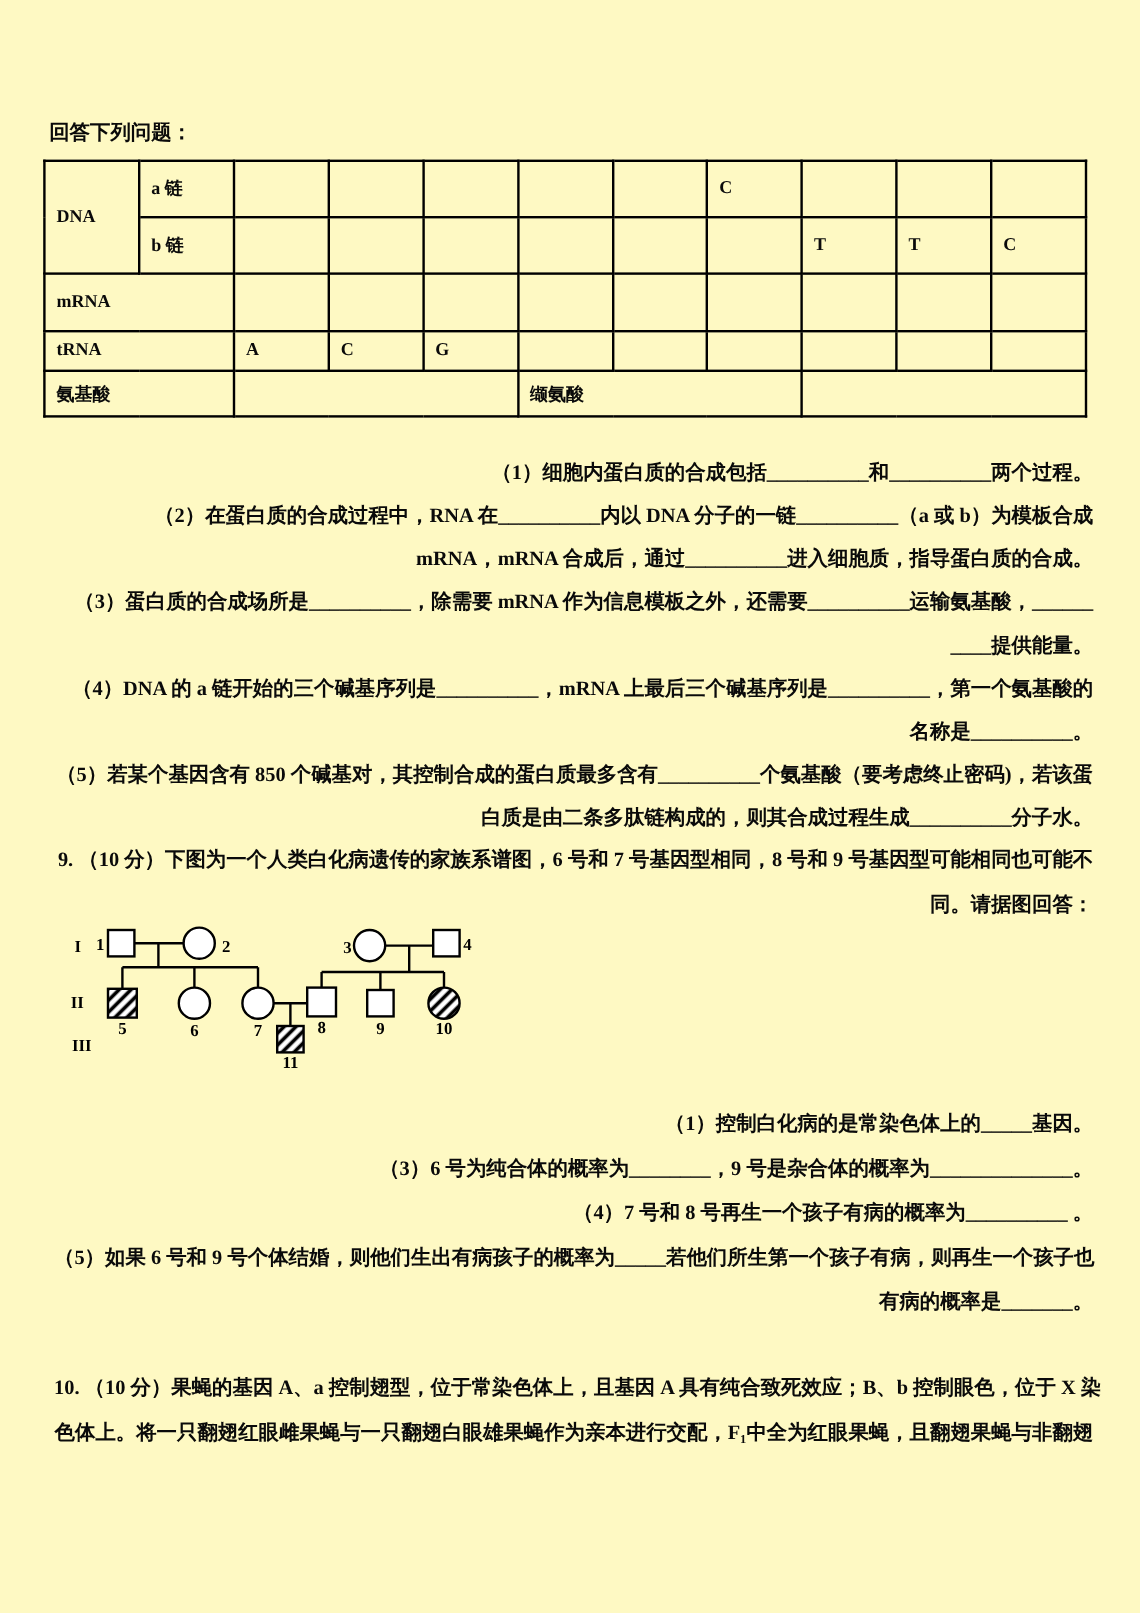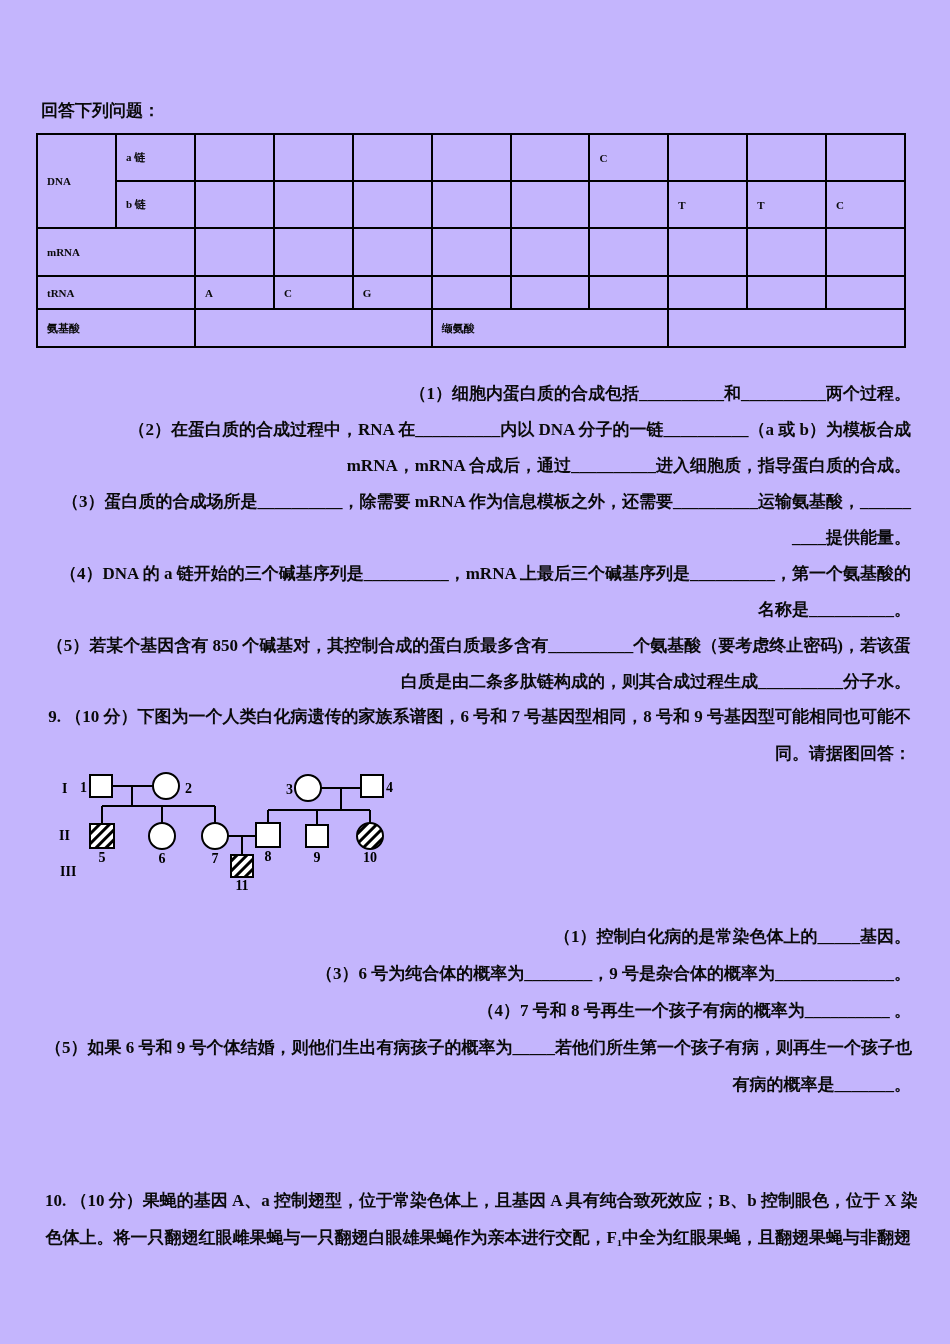--- a/index.html
+++ b/index.html
@@ -6,7 +6,7 @@
   .page{
     position:relative;
     width:950px;height:1344px;
-    background:#c4b5fd;
+    background:#fef9c3;
     font-family:"Liberation Serif","DejaVu Serif",serif;
     color:#0a0a0a;
     overflow:hidden;

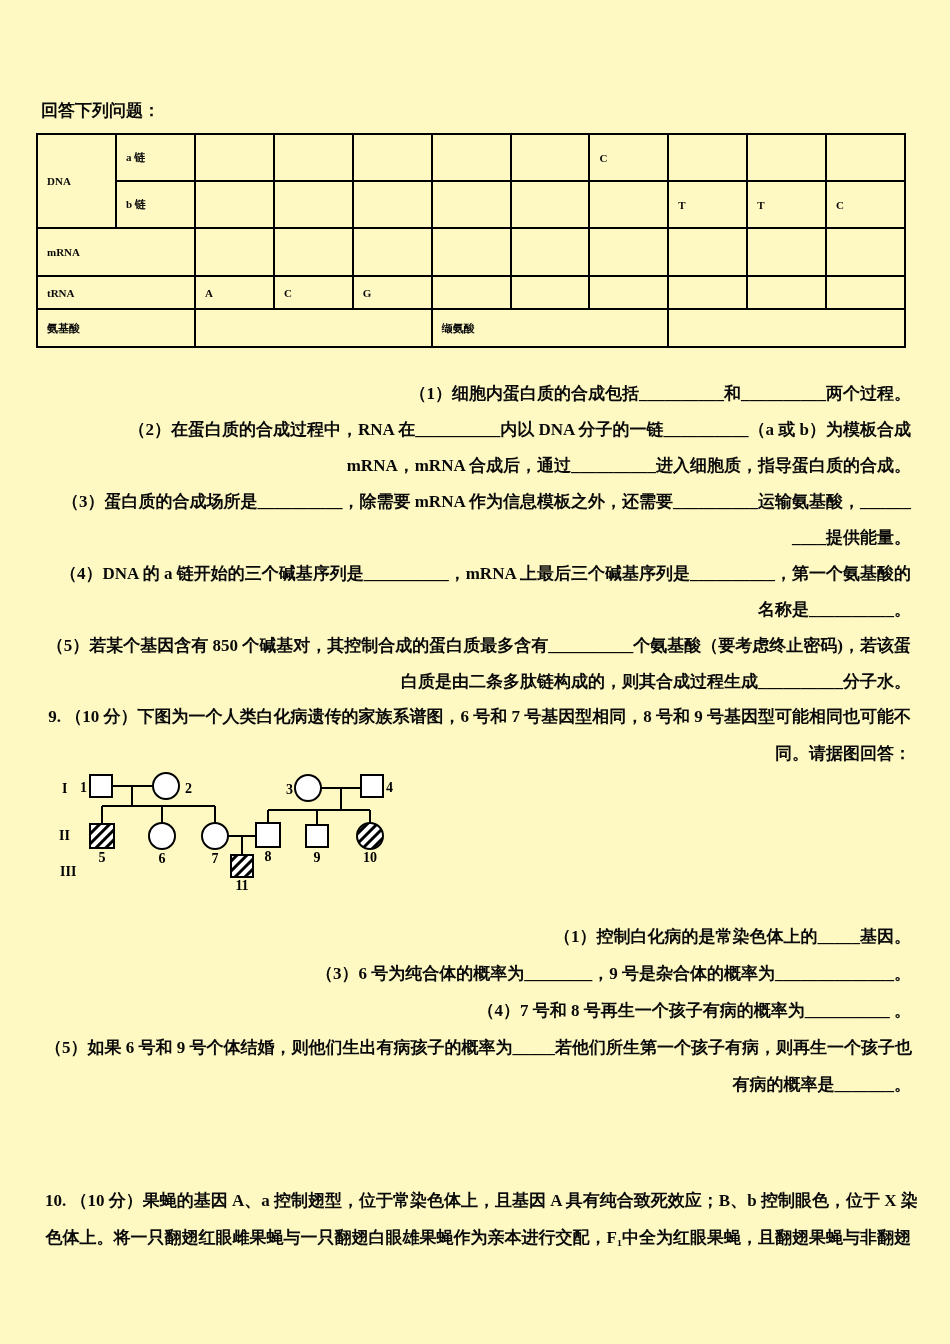--- a/index.html
+++ b/index.html
@@ -27,7 +27,7 @@
   }
   table.codon td{
     border:2px solid #000;
-    font-size:11px;font-weight:700;
+    font-size:15px;font-weight:700;
     padding:0 2px 0 9px;
     vertical-align:middle;
     overflow:hidden;

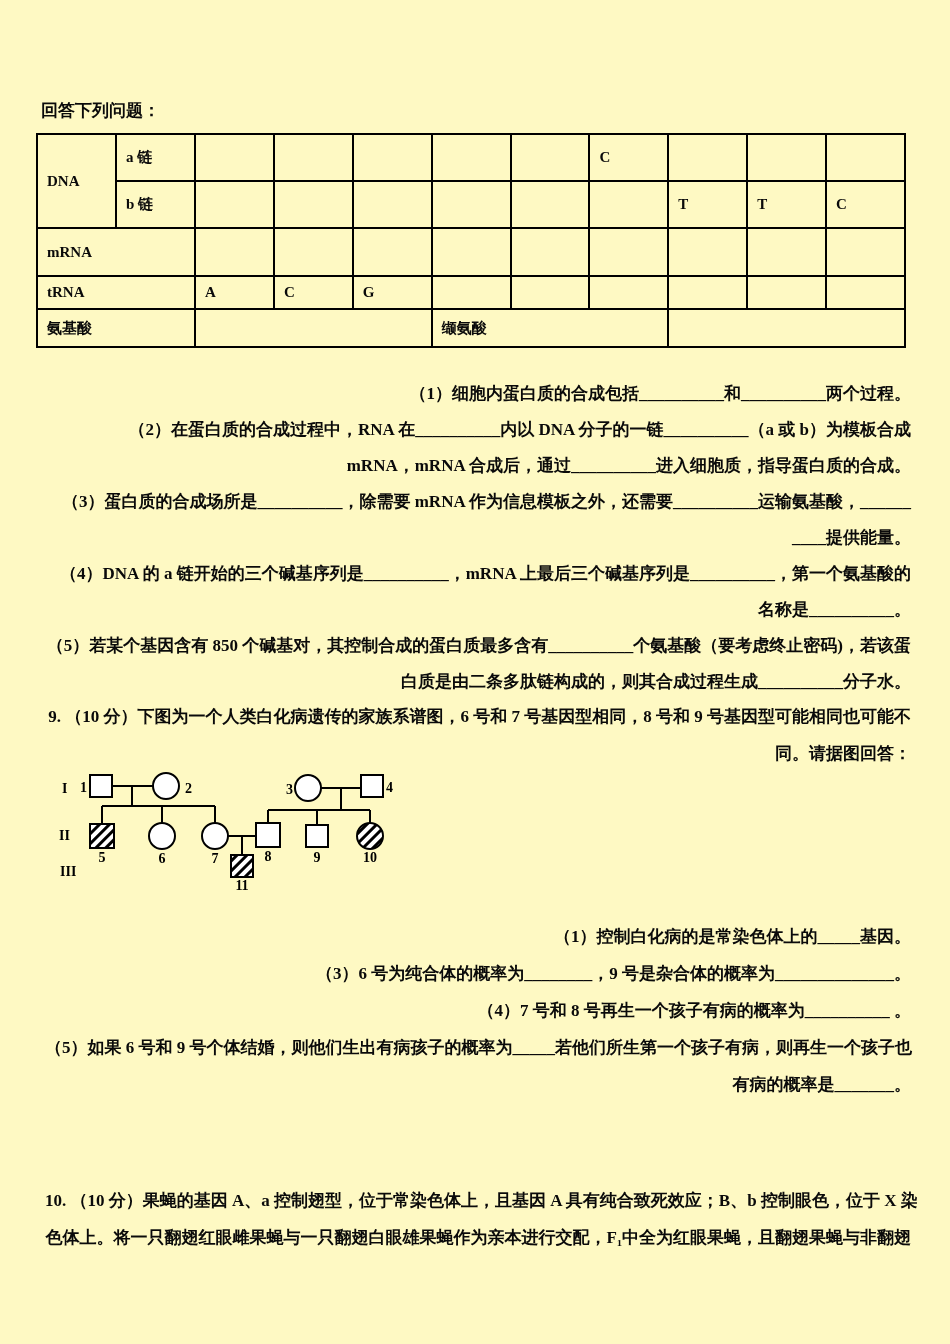--- a/index.html
+++ b/index.html
@@ -195,7 +195,7 @@
     <div class="line">有病的概率是_______。</div>
   </div>
 
-  <div class="tb" style="top:1182px">
+  <div class="tb" style="top:1138px">
     <div class="line">10. （10 分）果蝇的基因 A、a 控制翅型，位于常染色体上，且基因 A 具有纯合致死效应；B、b 控制眼色，位于 X 染</div>
     <div class="line">色体上。将一只翻翅红眼雌果蝇与一只翻翅白眼雄果蝇作为亲本进行交配，F₁中全为红眼果蝇，且翻翅果蝇与非翻翅</div>
   </div>

